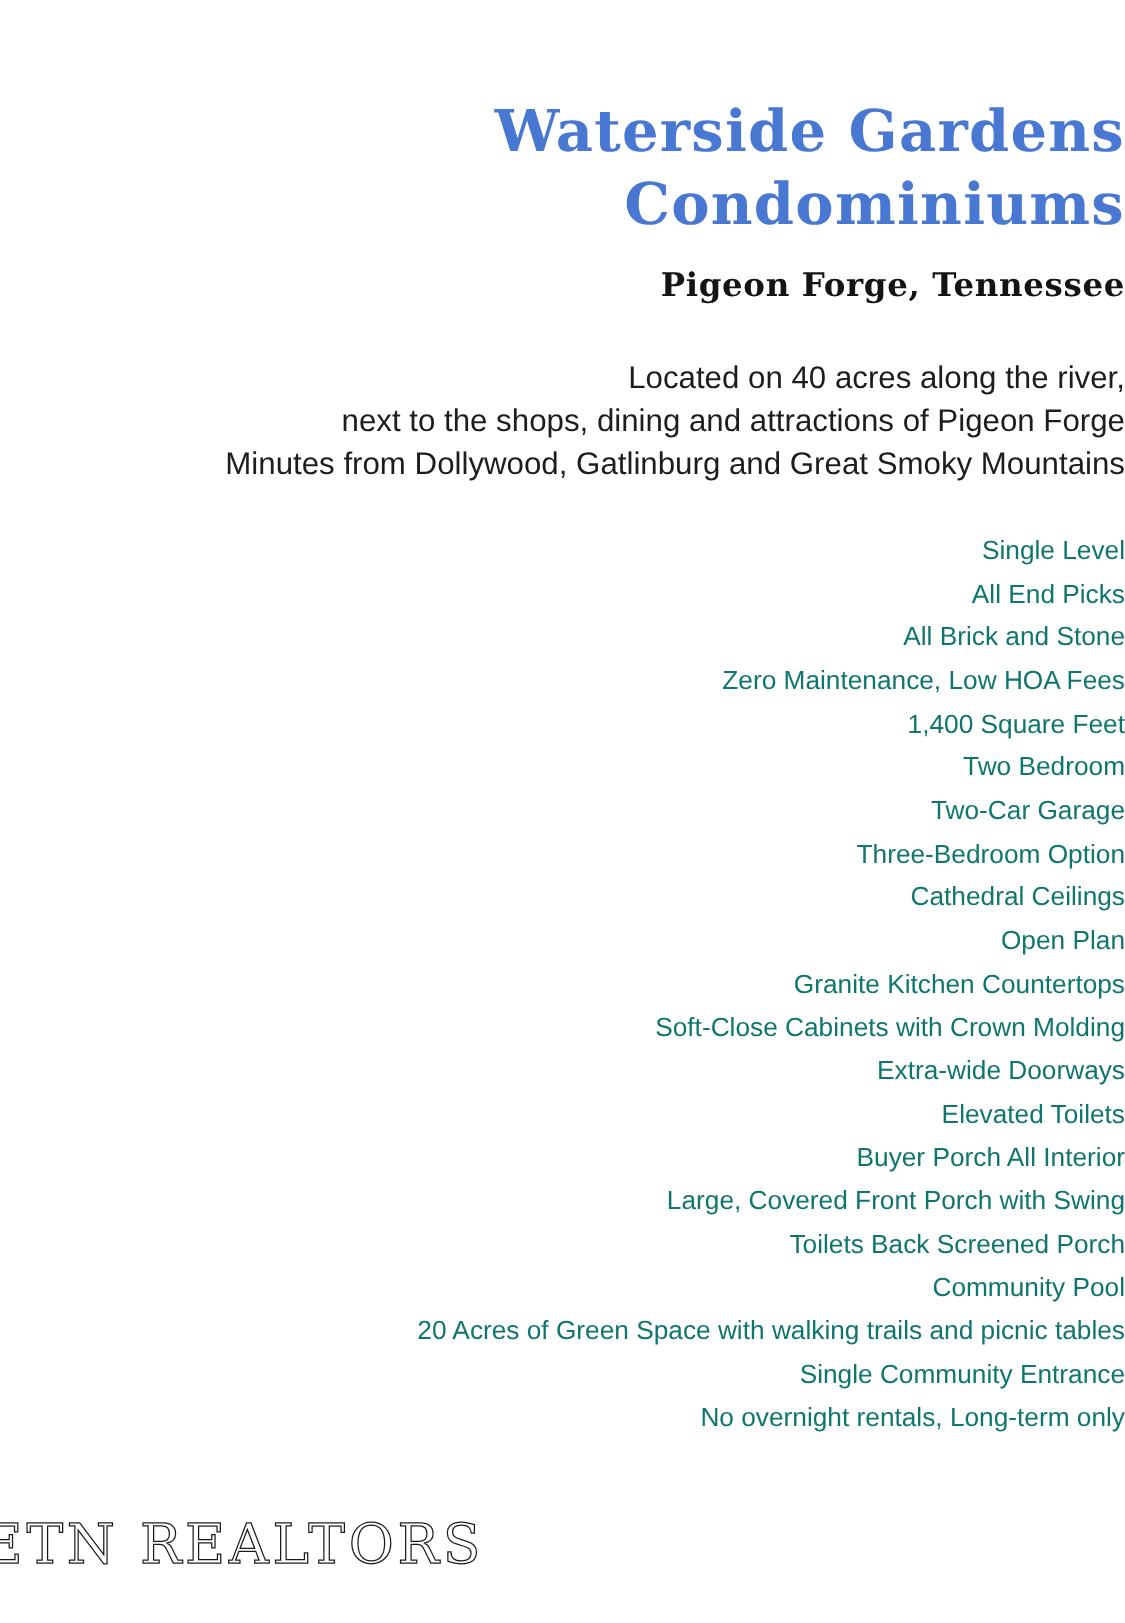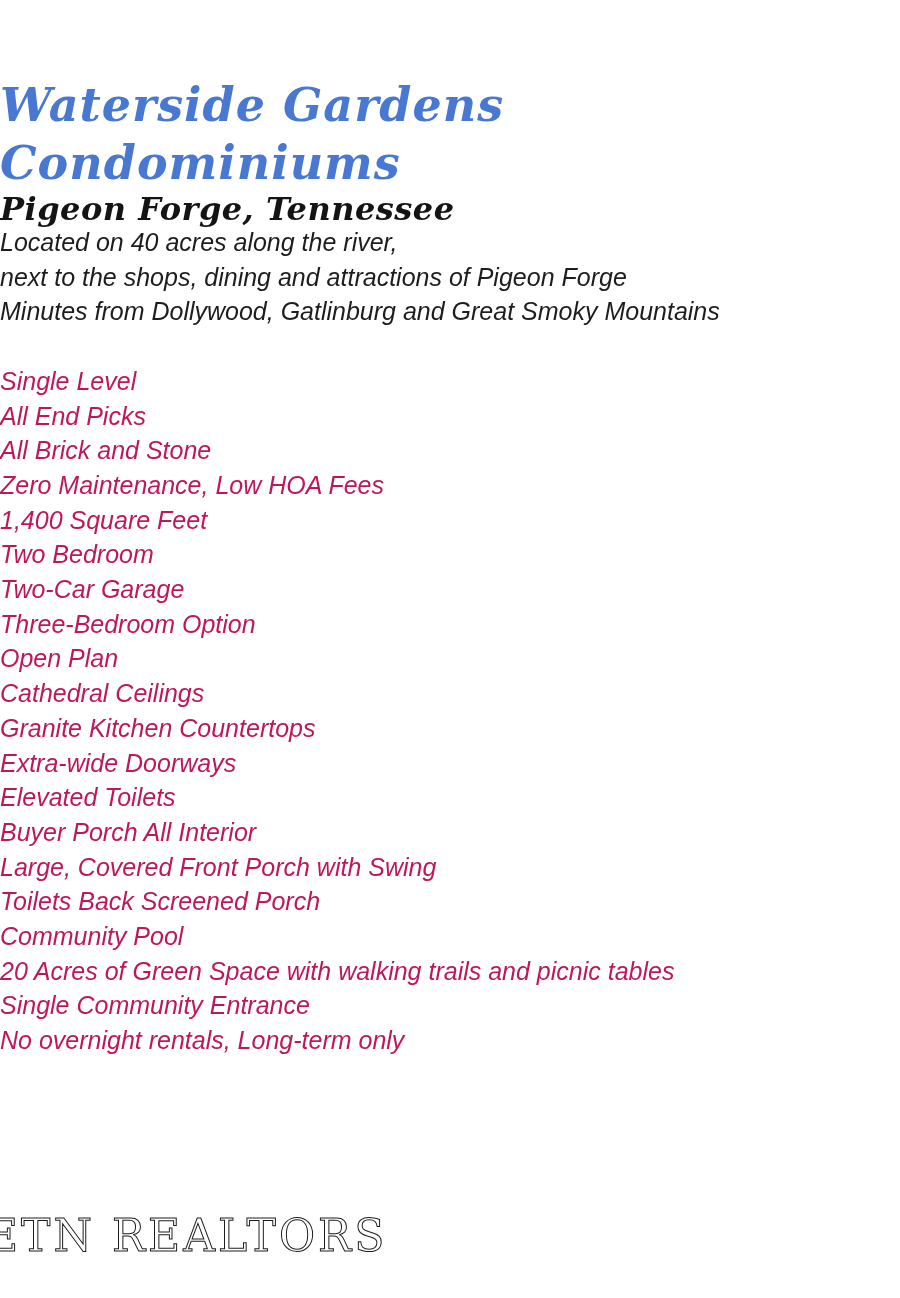--- a/index.html
+++ b/index.html
@@ -17,8 +17,7 @@
   }
   .flyer {
     width: 900px;
-    text-align: left;
-    font-style: italic;
+    text-align: right;
   }
   .title {
     margin: 76px 0 0 0;

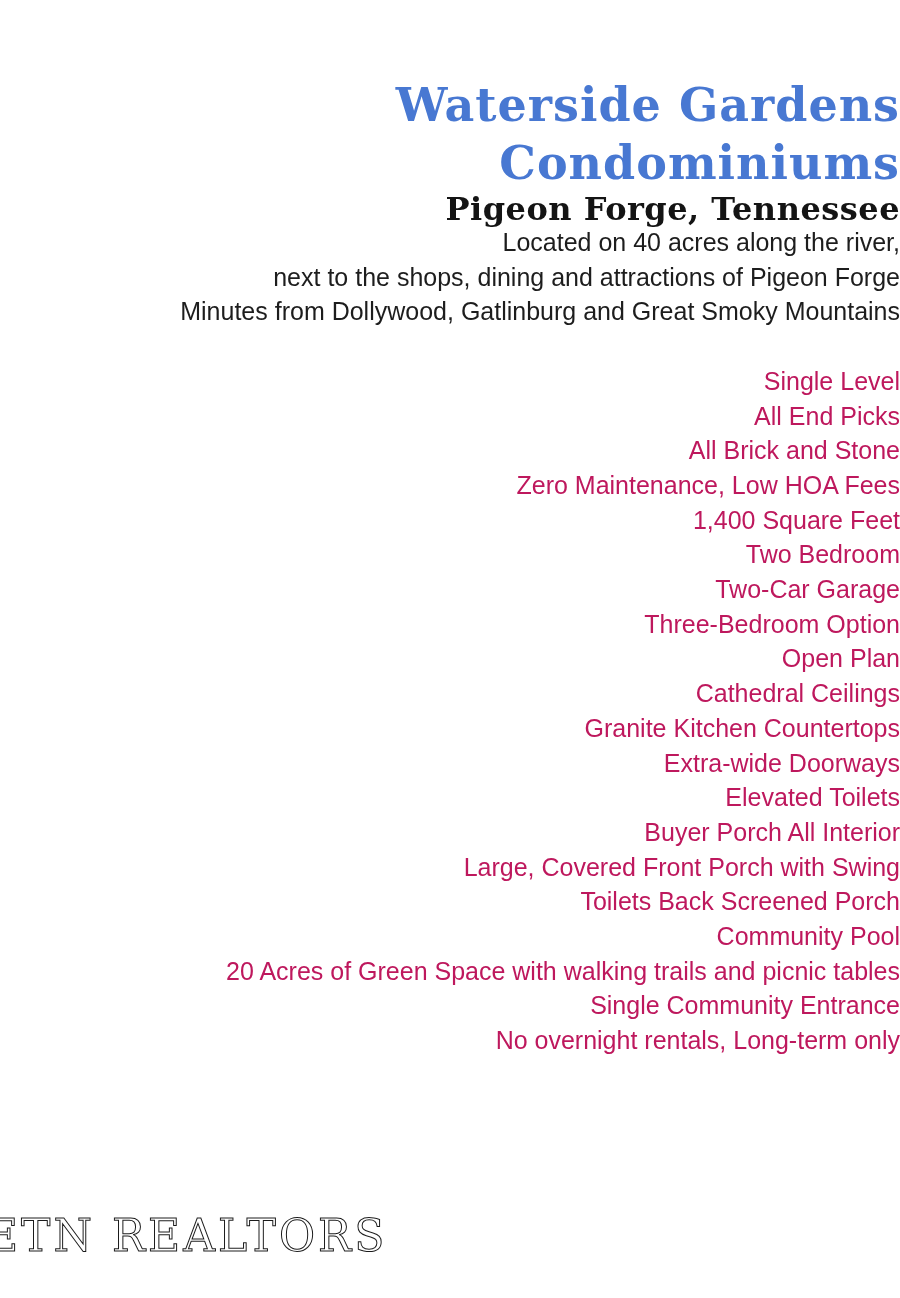--- a/index.html
+++ b/index.html
@@ -32,10 +32,10 @@
     display: block;
   }
   .subtitle {
-    margin-top: 1px;
+    margin-top: 21px;
     font-family: "DejaVu Serif", serif;
     font-weight: 700;
-    font-size: 32px;
+    font-size: 26px;
     line-height: 32px;
     color: #141414;
     letter-spacing: 0.5px;

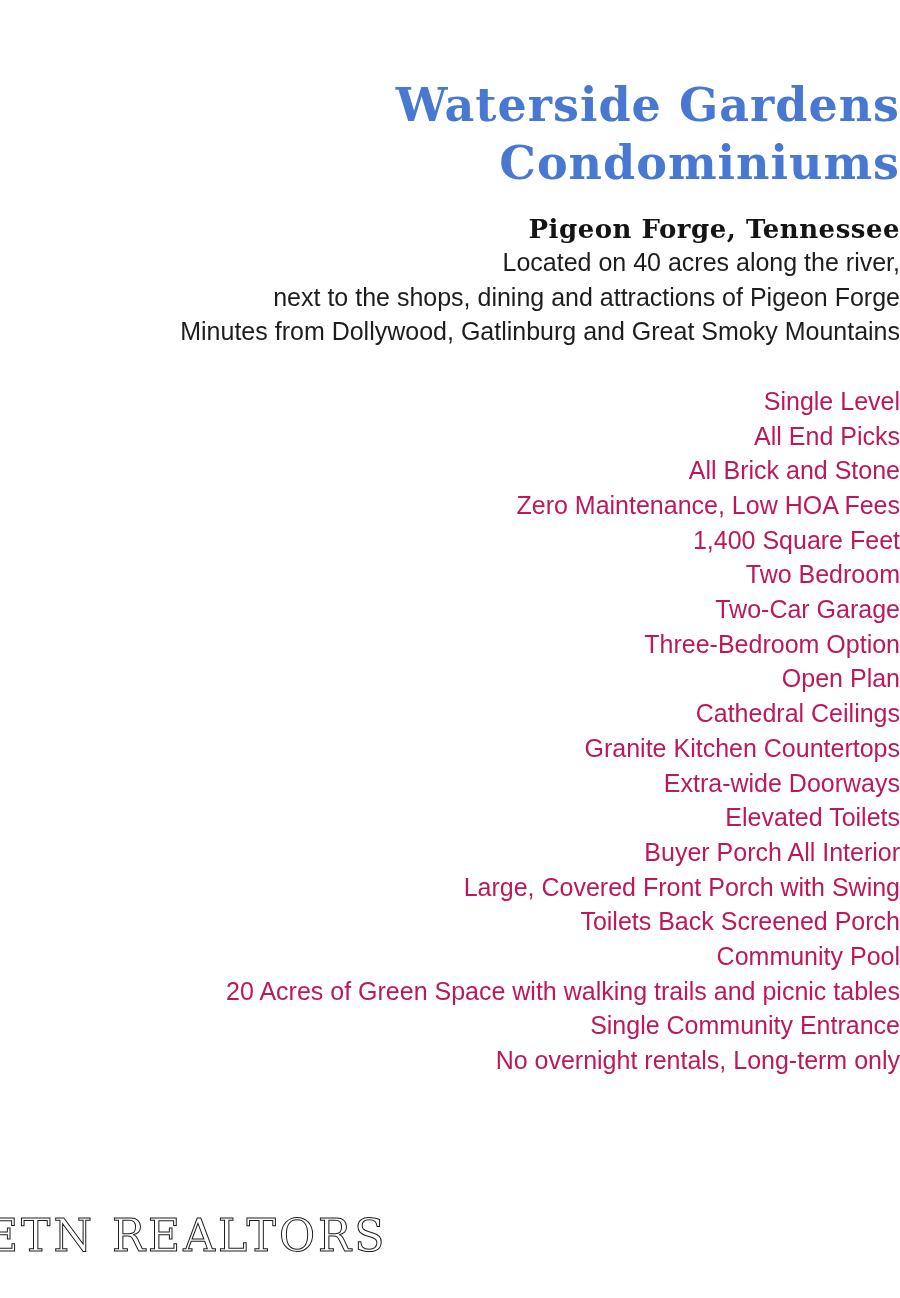--- a/index.html
+++ b/index.html
@@ -41,6 +41,7 @@
     letter-spacing: 0.5px;
   }
   .intro {
+    margin-top: 40px;
     font-size: 25px;
     line-height: 34.7px;
     color: #1d1d1d;

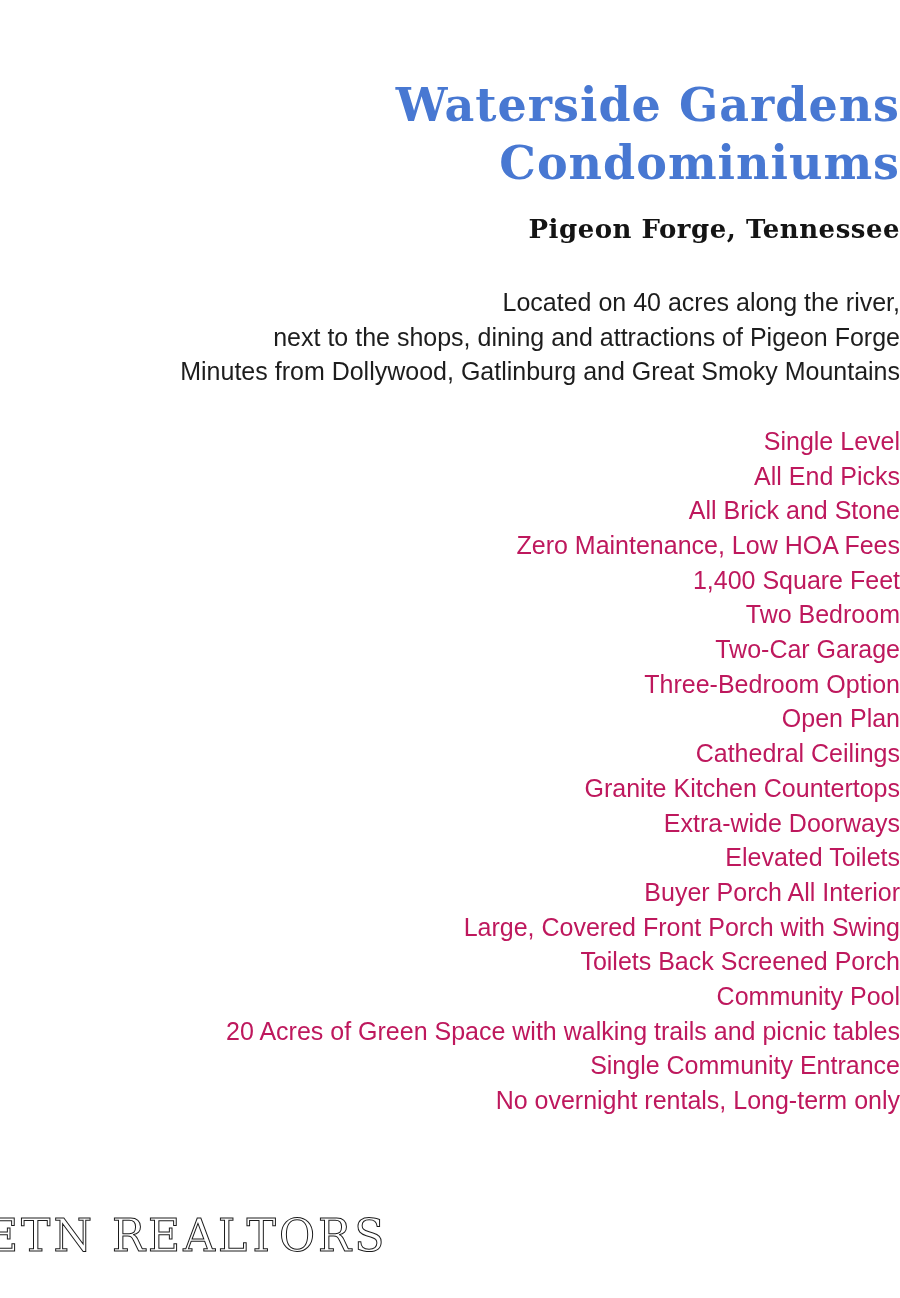--- a/index.html
+++ b/index.html
@@ -50,9 +50,9 @@
     list-style: none;
     margin: 34.7px 0 0 0;
     padding: 0;
-    font-size: 25px;
+    font-size: 21px;
     line-height: 34.7px;
-    color: #be185d;
+    color: #0f766e;
   }
   .watermark {
     position: absolute;

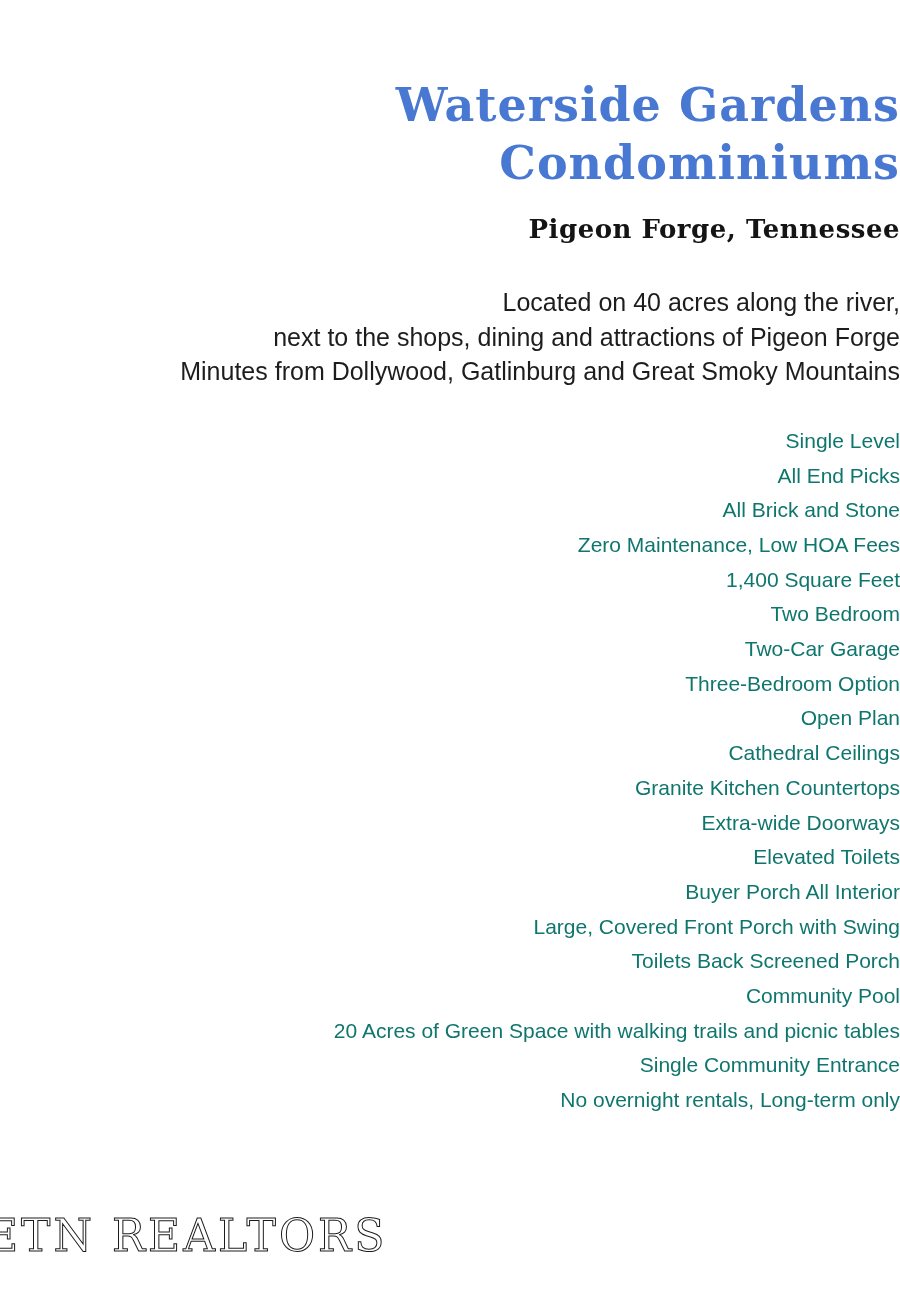--- a/index.html
+++ b/index.html
@@ -107,9 +107,9 @@
 
       <li>Three-Bedroom Option</li>
 
+      <li>Cathedral Ceilings</li>
+
       <li>Open Plan</li>
-
-      <li>Cathedral Ceilings</li>
 
 
 

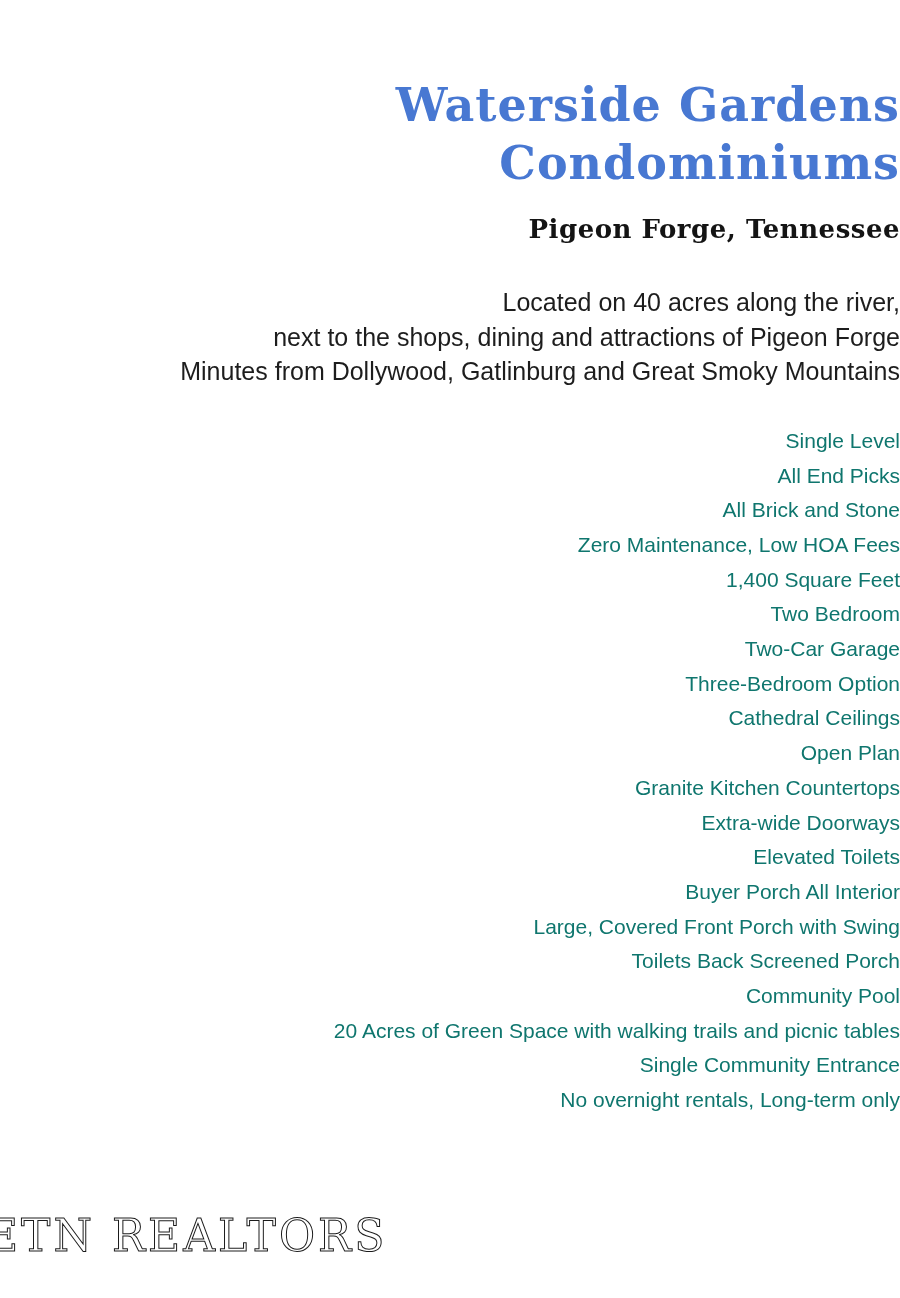--- a/index.html
+++ b/index.html
@@ -115,6 +115,7 @@
 
       <li>Granite Kitchen Countertops</li>
 
+      <li>Soft-Close Cabinets with Crown Molding</li>
 
       <li>Extra-wide Doorways</li>
 

